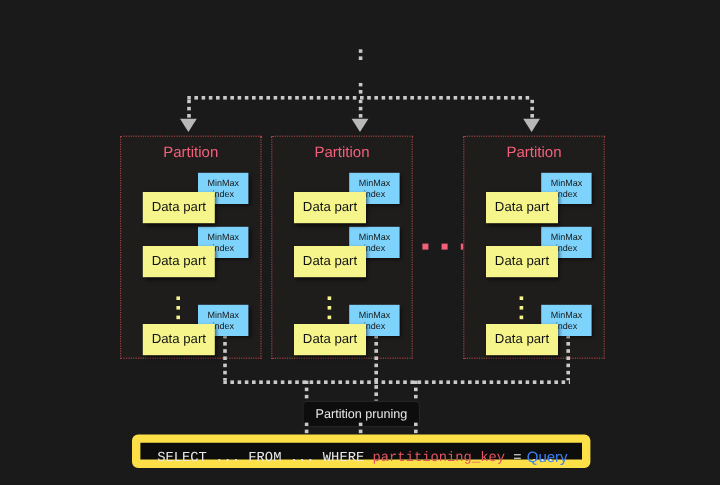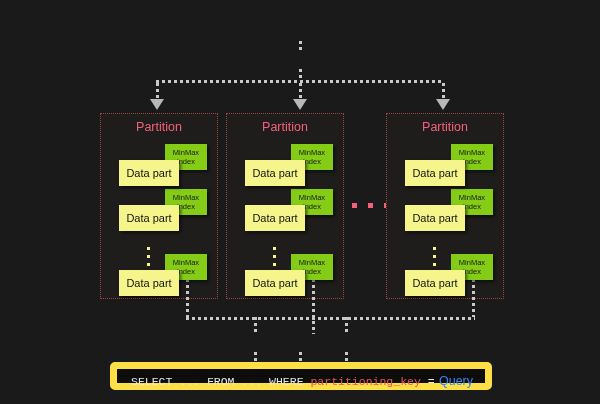--- a/index.html
+++ b/index.html
@@ -121,7 +121,7 @@
     top: 0;
     width: 42px;
     height: 26px;
-    background: #84cc16;
+    background: #7dd3fc;
     color: #1a1a1a;
     font-size: 7.5px;
     line-height: 1.25;

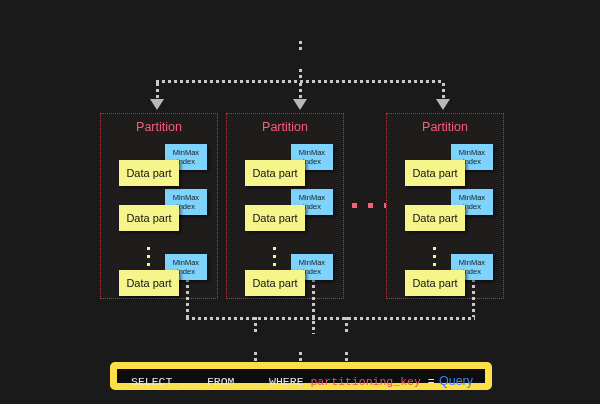--- a/index.html
+++ b/index.html
@@ -332,6 +332,7 @@
   <div class="vline" style="left:254px; top:317px; height:17px;"></div>
   <div class="vline" style="left:345px; top:317px; height:17px;"></div>
 
+  <div class="pill" id="partition-pruning">Partition pruning</div>
 
   <div class="vline" style="left:254px; top:352px; height:11px;"></div>
   <div class="vline" style="left:299px; top:352px; height:11px;"></div>

